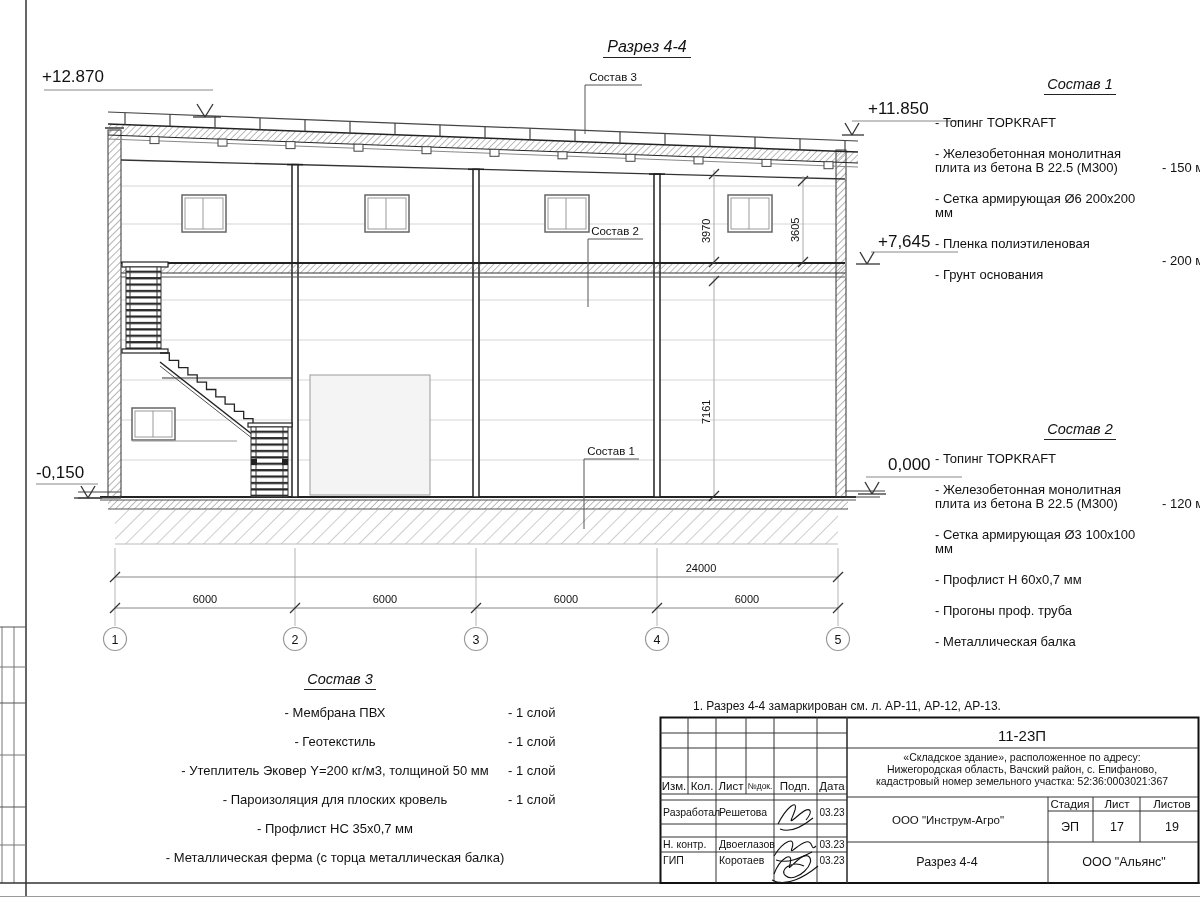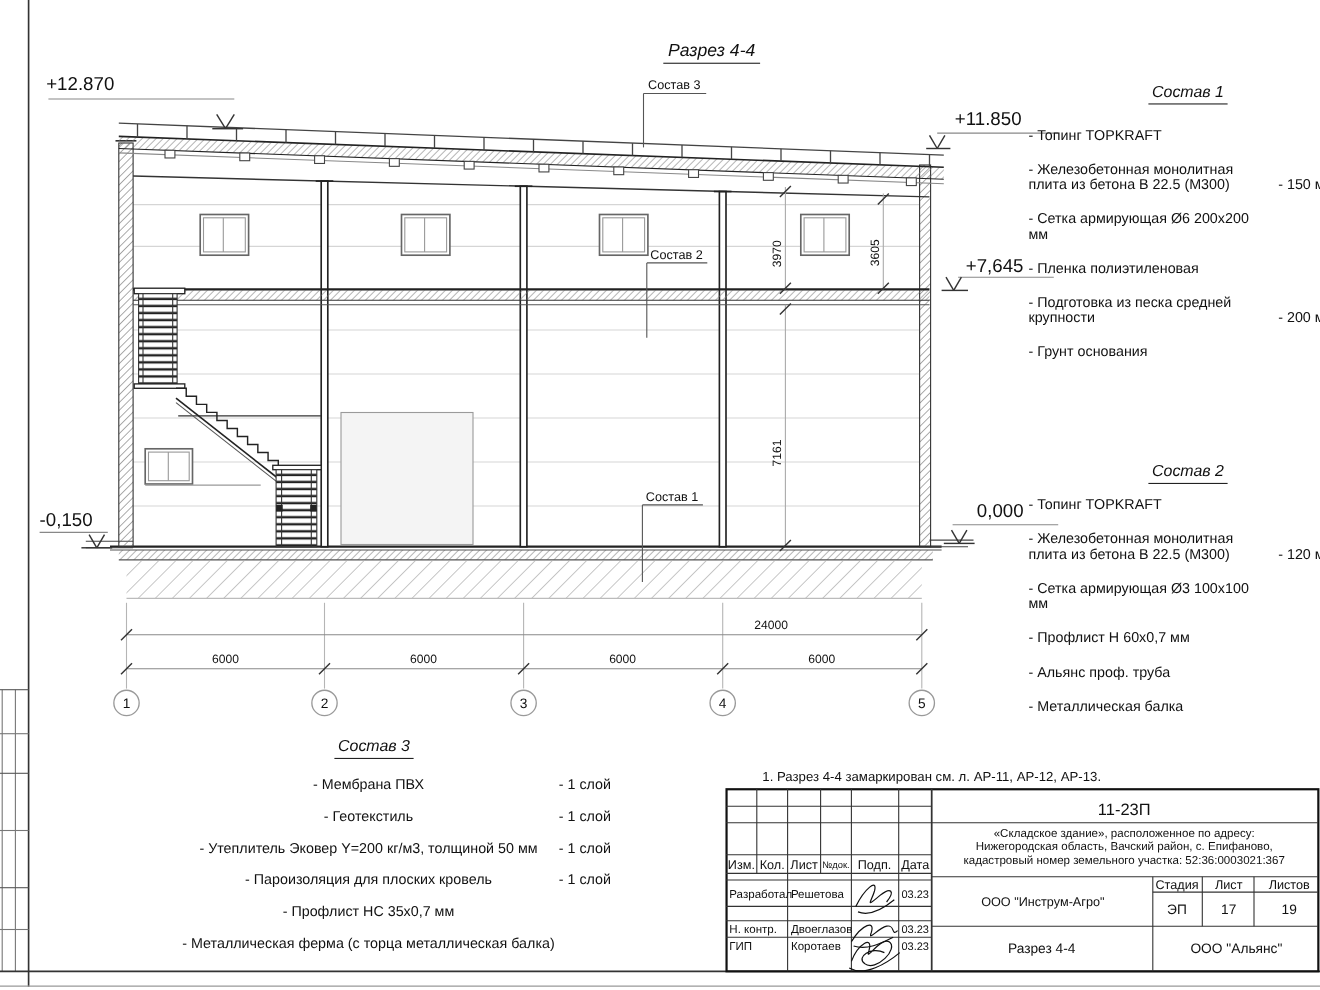--- a/index.html
+++ b/index.html
@@ -382,7 +382,7 @@
   <div class="ci"><span class="nm">- Железобетонная  монолитная плита из бетона  В 22.5 (М300)</span><span class="vl">- 150 мм</span></div>
   <div class="ci"><span class="nm">- Сетка армирующая Ø6 200x200 мм</span><span class="vl"></span></div>
   <div class="ci"><span class="nm">- Пленка полиэтиленовая</span><span class="vl"></span></div>
-  <div class="ci"><span class="nm">- Подготовка из песка средней крупности</span><span class="vl">- 200 мм</span></div>
+  <div class="ci"><span class="vl">- 200 мм</span></div>
   <div class="ci"><span class="nm">- Грунт основания</span><span class="vl"></span></div>
 </div>
 

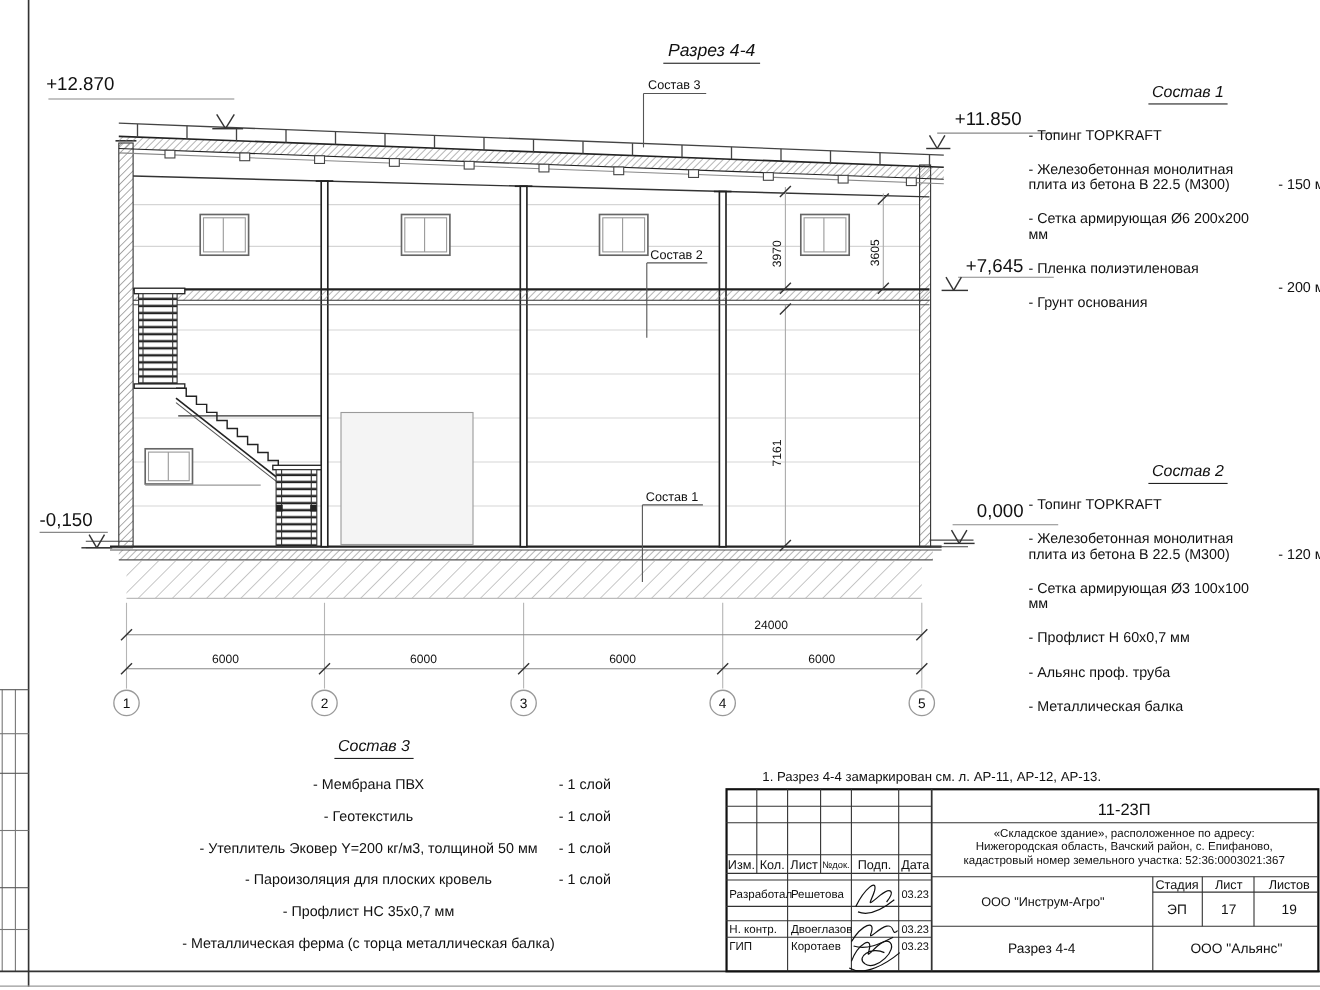--- a/index.html
+++ b/index.html
@@ -394,7 +394,7 @@
   <div class="ci"><span class="nm">- Железобетонная  монолитная плита из бетона  В 22.5 (М300)</span><span class="vl">- 120 мм</span></div>
   <div class="ci"><span class="nm">- Сетка армирующая Ø3 100x100 мм</span><span class="vl"></span></div>
   <div class="ci"><span class="nm">- Профлист Н 60х0,7 мм</span><span class="vl"></span></div>
-  <div class="ci"><span class="nm">- Альянс проф. труба</span><span class="vl"></span></div>
+  <div class="ci"><span class="nm">- Прогоны проф. труба</span><span class="vl"></span></div>
   <div class="ci"><span class="nm">- Металлическая балка</span><span class="vl"></span></div>
 </div>
 

